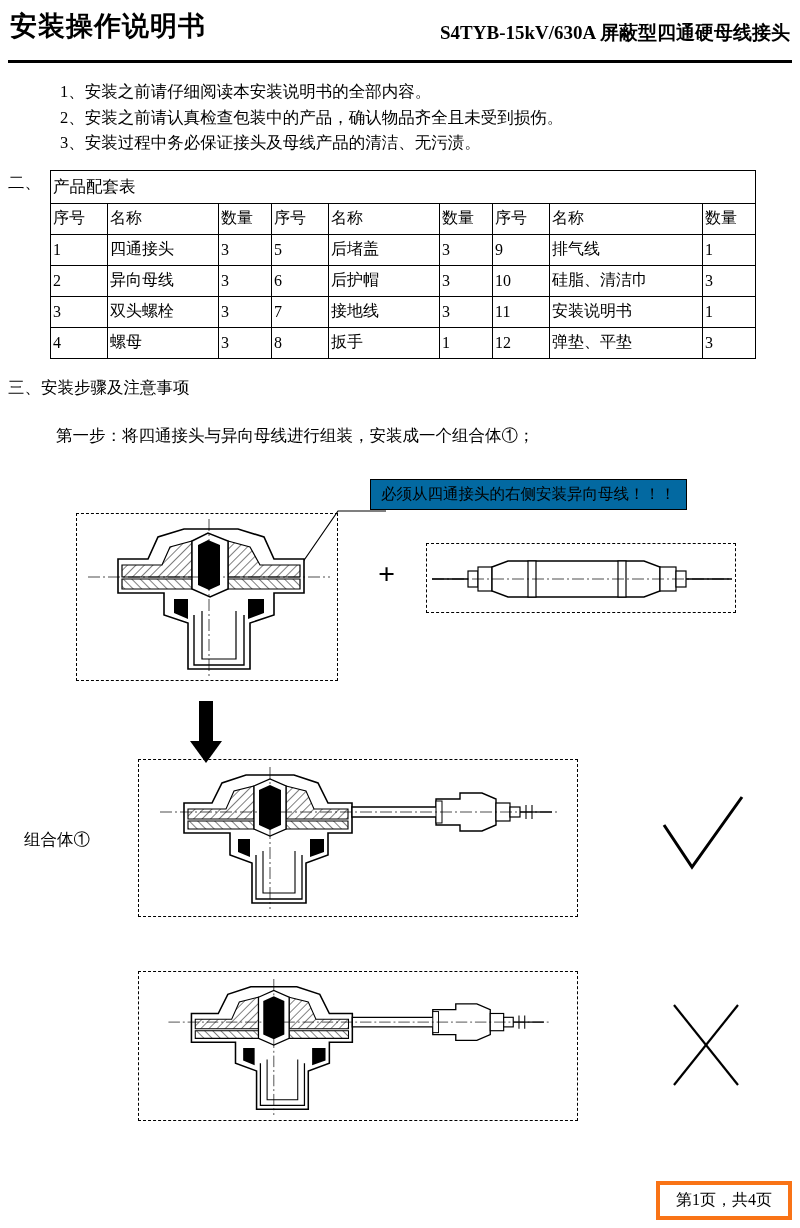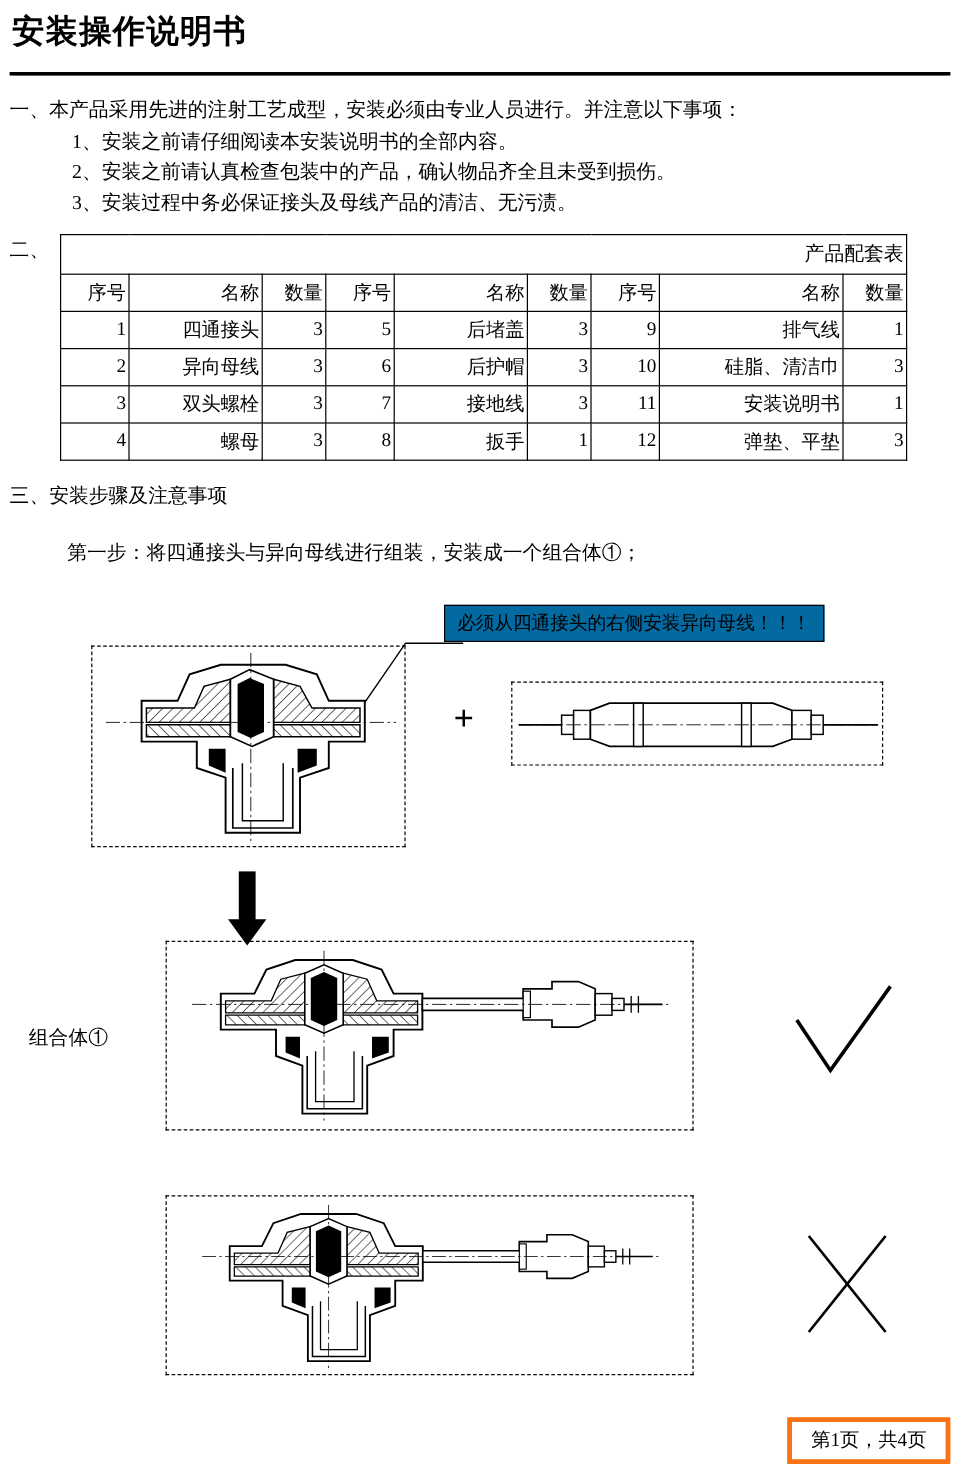--- a/index.html
+++ b/index.html
@@ -160,6 +160,7 @@
 
   <div class="header">
     <div class="header-title">安装操作说明书</div>
+    <div class="header-sub">S4TYB-15kV/630A 屏蔽型四通硬母线接头</div>
   </div>
 
   <div class="section">

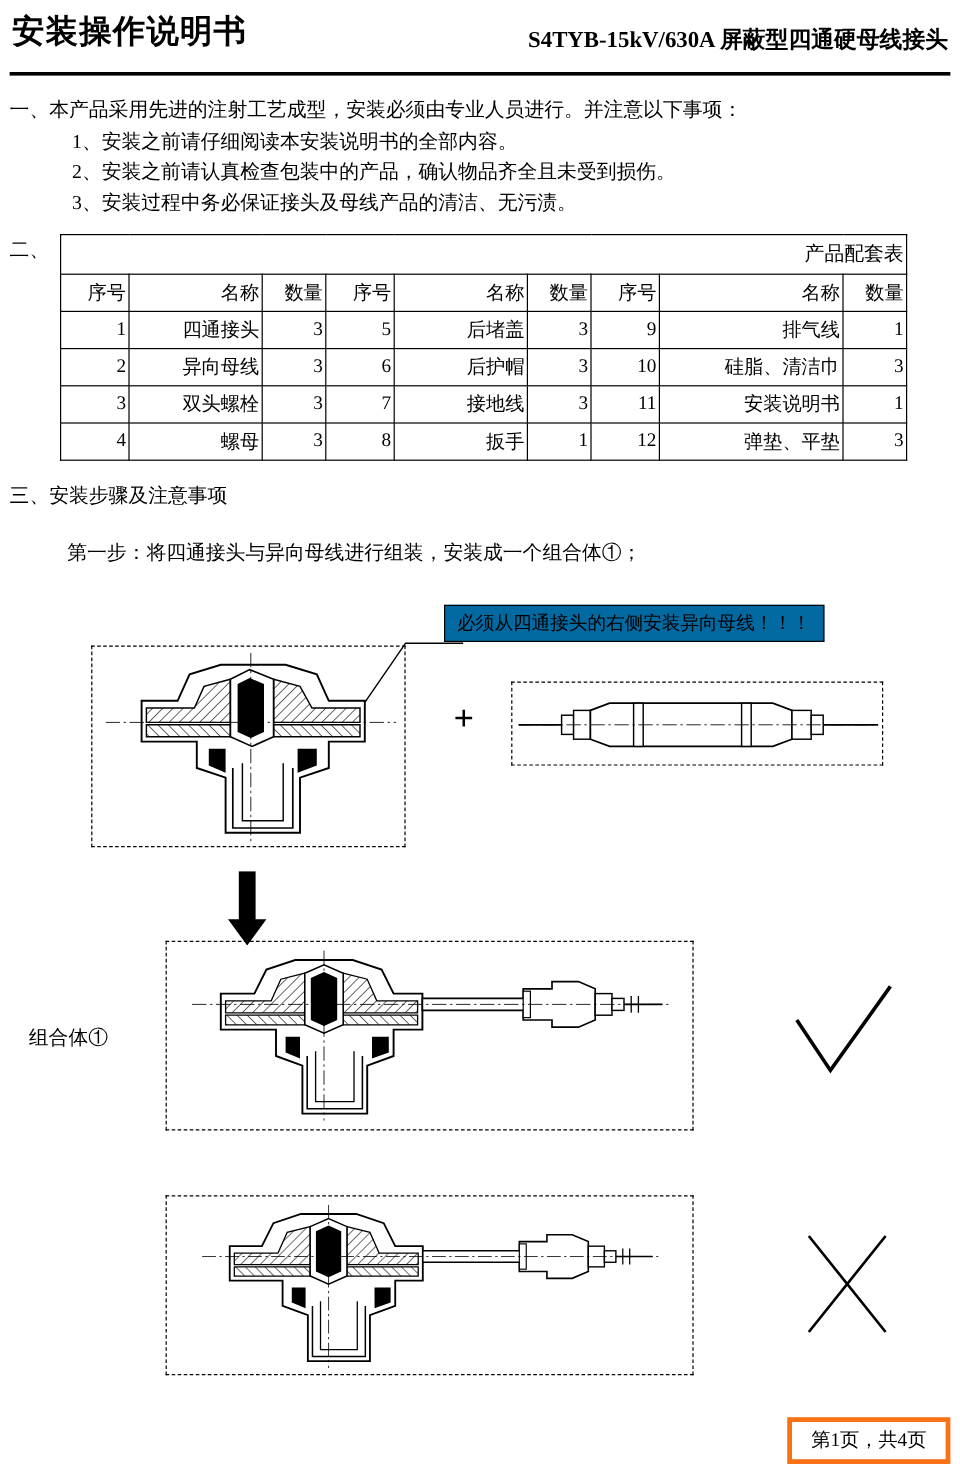--- a/index.html
+++ b/index.html
@@ -164,9 +164,6 @@
   </div>
 
   <div class="section">
-    <div class="para">
-      <span>一、</span><span>本产品采用先进的注射工艺成型，安装必须由专业人员进行。并注意以下事项：</span>
-    </div>
     <div class="para lvl2">1、安装之前请仔细阅读本安装说明书的全部内容。</div>
     <div class="para lvl2">2、安装之前请认真检查包装中的产品，确认物品齐全且未受到损伤。</div>
     <div class="para lvl2">3、安装过程中务必保证接头及母线产品的清洁、无污渍。</div>

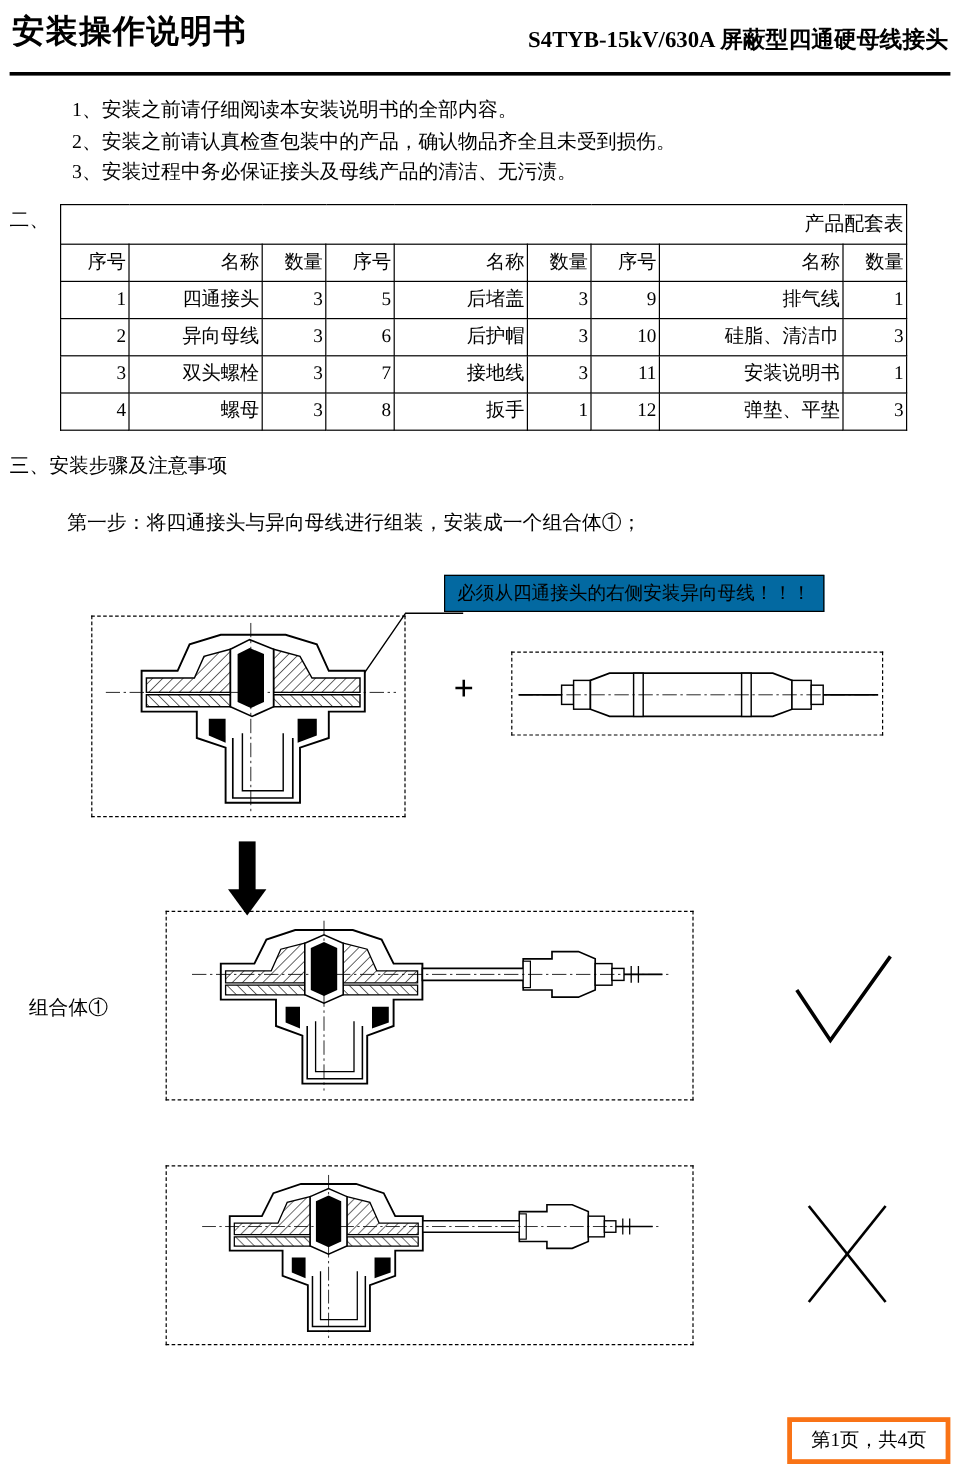--- a/index.html
+++ b/index.html
@@ -78,7 +78,7 @@
   }
   table.parts td, table.parts th {
     border: 1px solid #000;
-    text-align: right;
+    text-align: left;
     height: 30px;
     font-weight: normal;
     padding: 0 2px;

